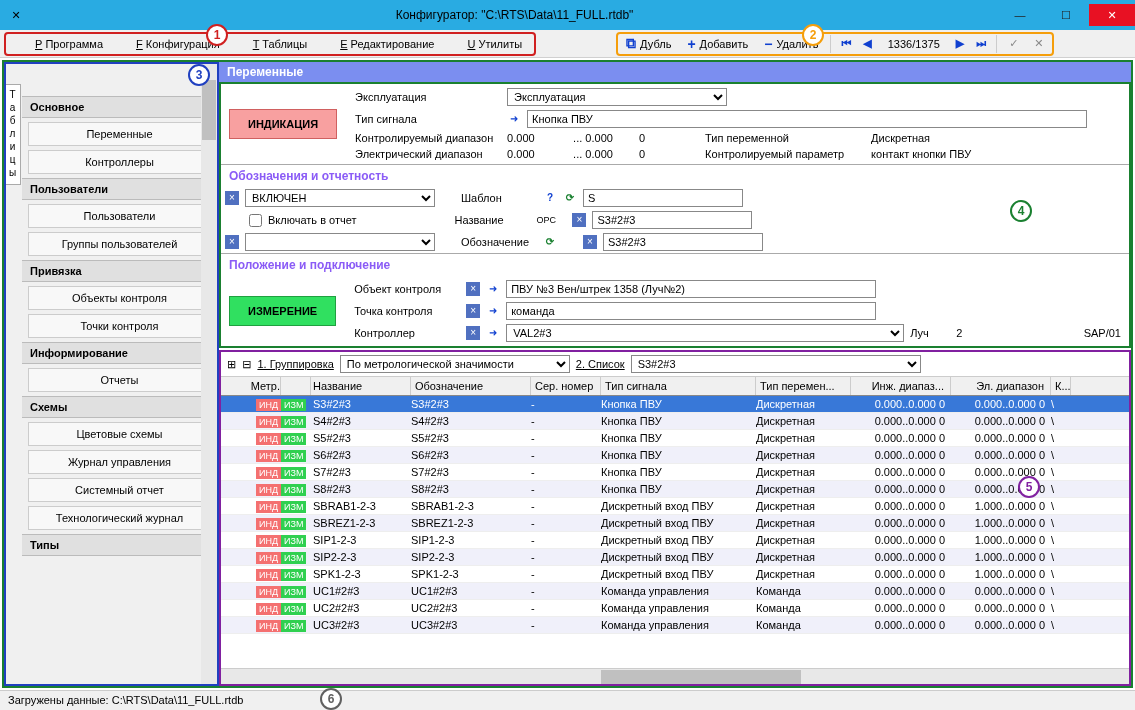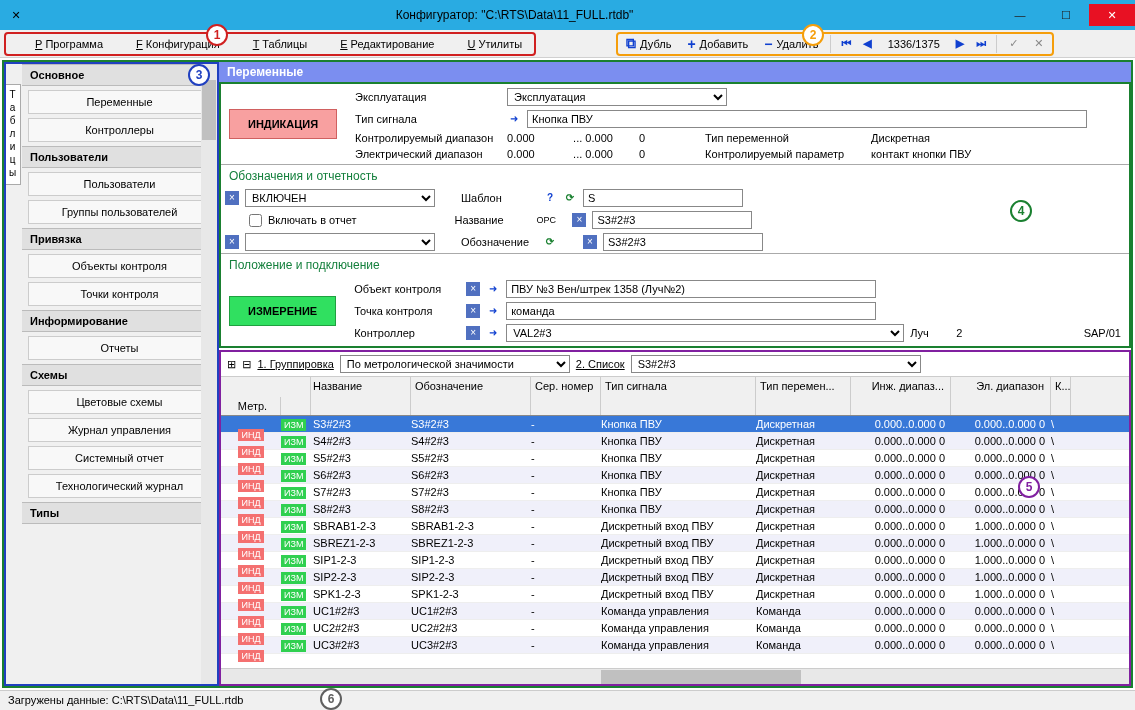--- a/index.html
+++ b/index.html
@@ -35,7 +35,7 @@
 .mainarea { flex: 1; display: flex; border: 2px solid #1a8030; margin: 2px; min-height: 0; }
 .sidebar { width: 215px; background: #f0f0f0; border: 2px solid #2040c0; display: flex; flex-direction: column; overflow: hidden; position: relative; }
 .vtab { position: absolute; left: -2px; top: 20px; writing-mode: vertical-rl; text-orientation: upright; background: #fff; border: 1px solid #aaa; padding: 4px 2px; font-size: 10px; letter-spacing: 2px; }
-.sideinner { margin-left: 16px; overflow-y: auto; height: 100%; }
+.sideinner { margin-left: 16px; overflow-y: auto; height: 100%; margin-top: 32px; }
 .sgroup { background: #e0e0e0; padding: 4px 8px; font-weight: bold; border-bottom: 1px solid #bbb; border-top: 1px solid #bbb; }
 .sitem { background: #f8f8f8; border: 1px solid #ccc; margin: 4px 6px; padding: 5px 8px; text-align: center; cursor: pointer; }
 .vscroll { width: 16px; background: #e8e8e8; position: absolute; right: 0; top: 0; bottom: 0; }

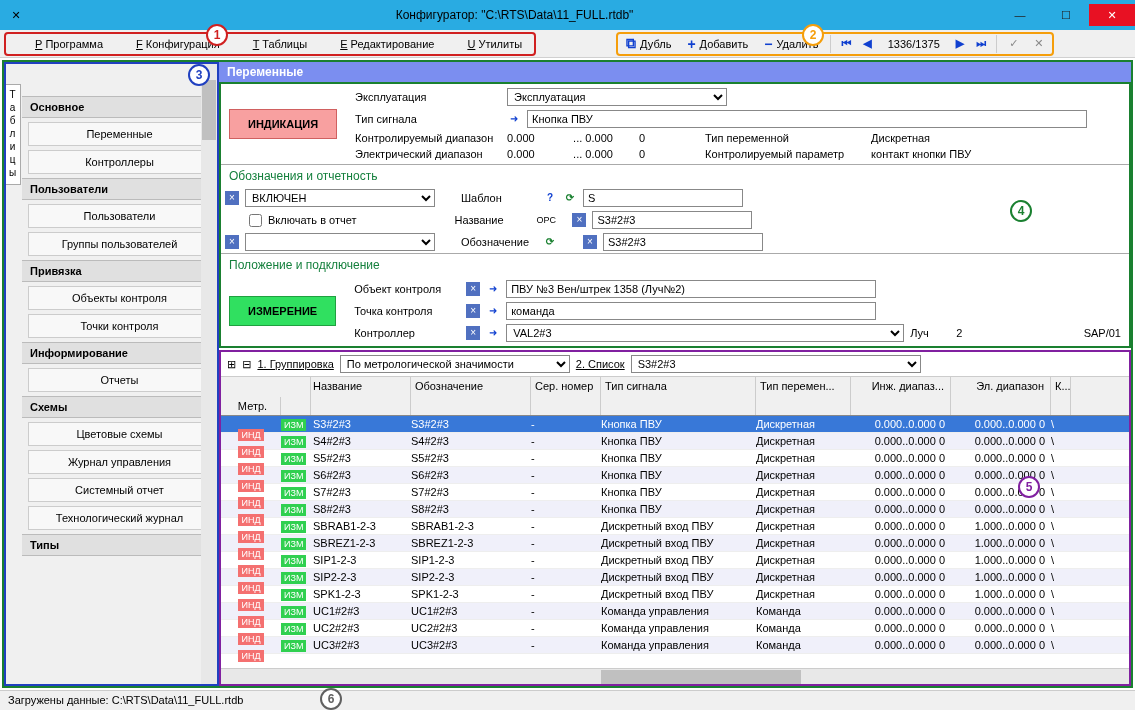--- a/index.html
+++ b/index.html
@@ -45,7 +45,7 @@
 .panelhdr { background: #7b8ef0; color: #fff; padding: 3px 8px; font-weight: bold; font-size: 12px; }
 .formarea { background: #fff; border: 2px solid #1a8030; overflow: hidden; }
 .section { border-bottom: 1px solid #aaa; }
-.sechdr { color: #15803d; font-weight: normal; padding: 4px 8px; font-size: 12px; }
+.sechdr { color: #8b5cf6; font-weight: bold; padding: 4px 8px; font-size: 12px; }
 .formrow { display: flex; align-items: center; padding: 2px 4px; gap: 6px; }
 .bigbtn { padding: 8px 18px; font-weight: bold; font-size: 11px; margin: 4px; }
 .bigbtn.red { background: #f8a0a0; border: 1px solid #d06060; }

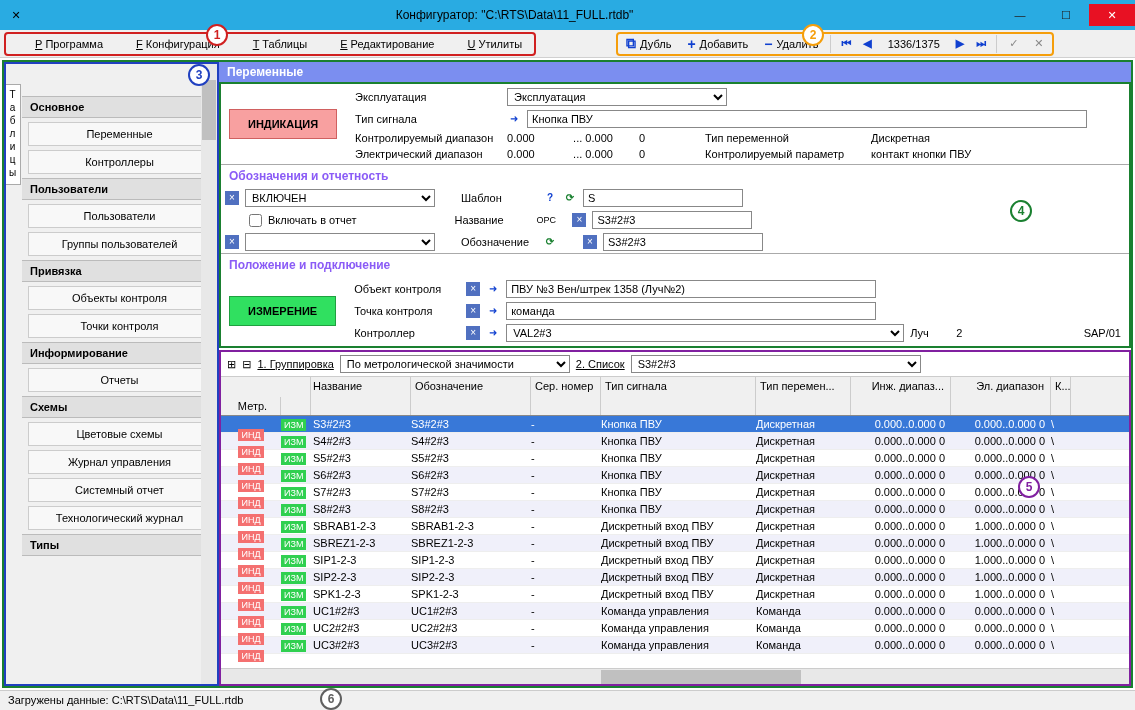--- a/index.html
+++ b/index.html
@@ -70,7 +70,7 @@
 .tag { font-size: 9px; padding: 1px 3px; color: #fff; }
 .tag.ind { background: #f47070; }
 .tag.izm { background: #30d050; }
-.c0 { width: 60px; text-align: center; padding-right: 0; margin-top: 20px; }
+.c0 { width: 60px; text-align: right; padding-right: 0; }
 .c1 { width: 30px; }
 .c2 { width: 100px; padding-left: 2px; }
 .c3 { width: 120px; }

